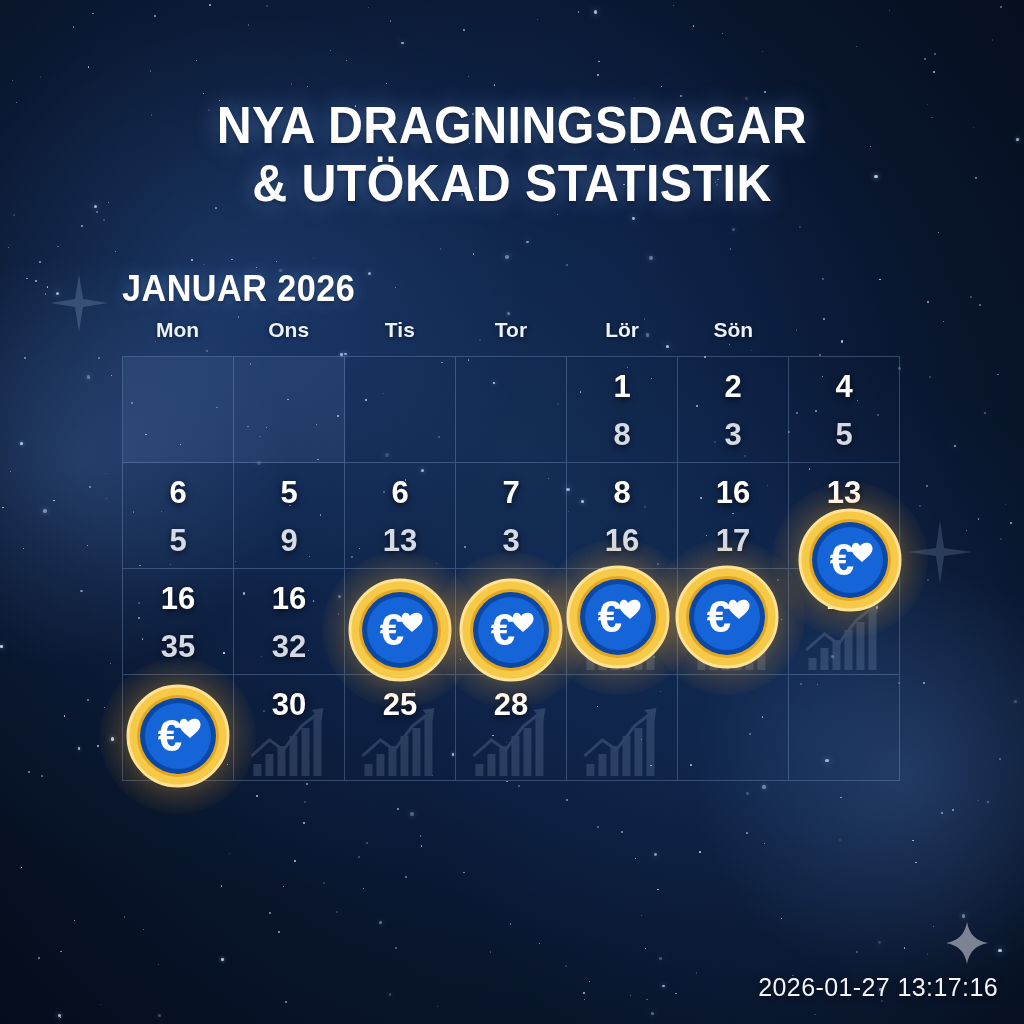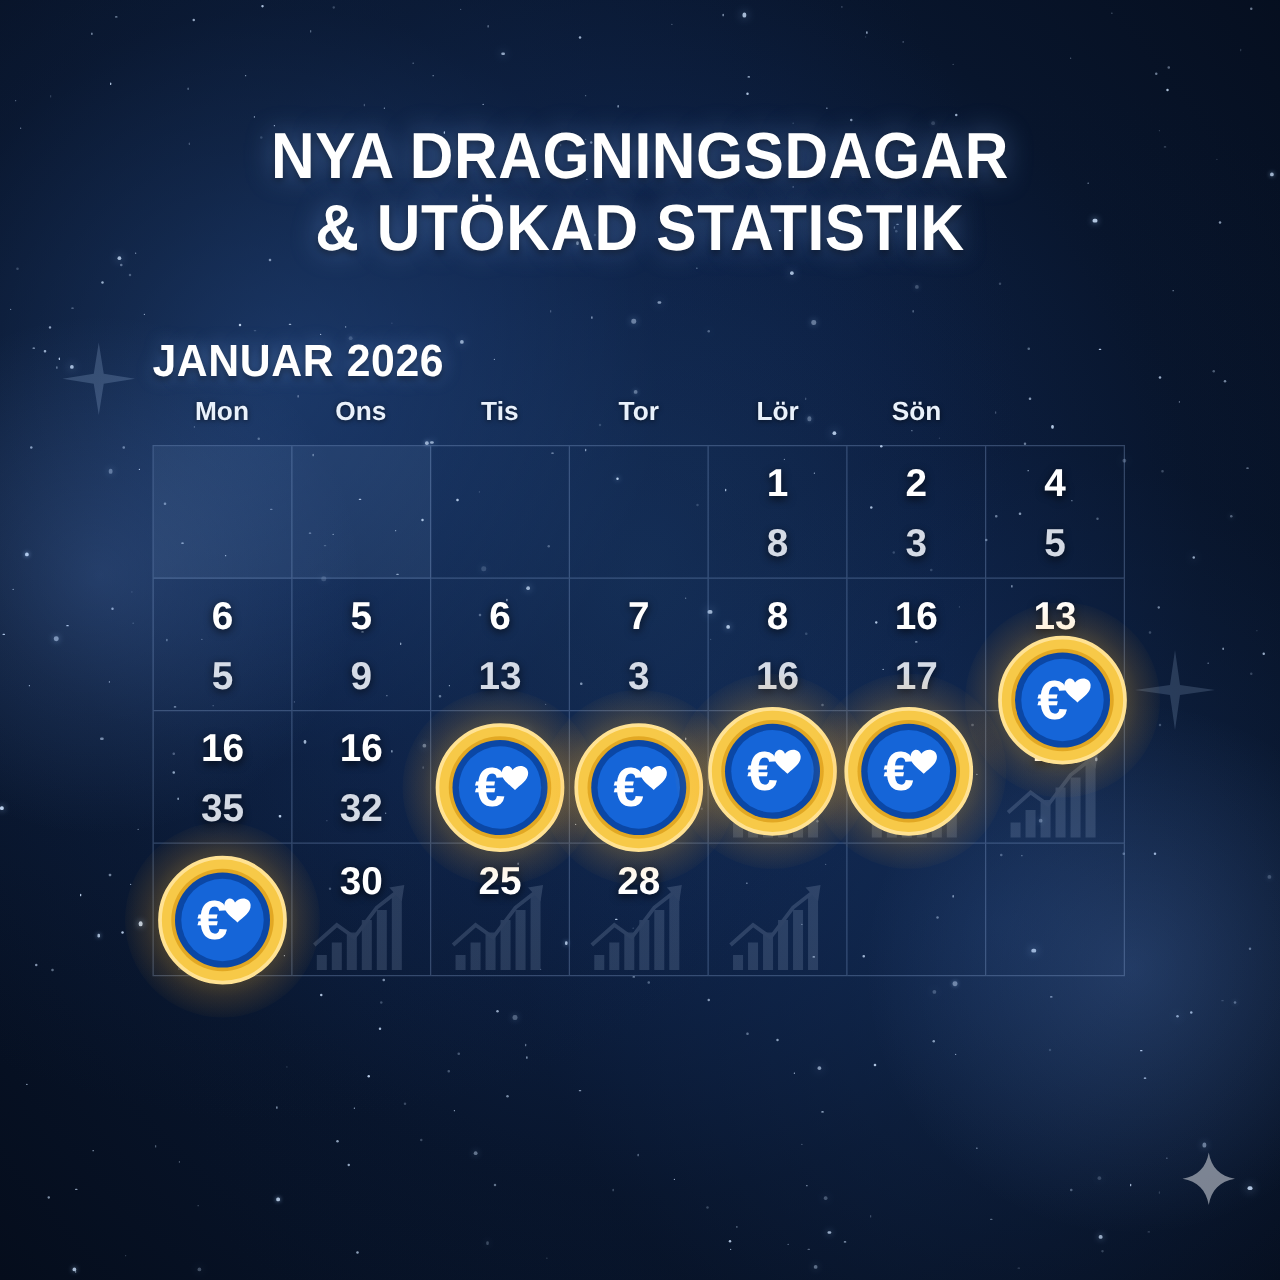--- a/index.html
+++ b/index.html
@@ -745,6 +745,7 @@
     <path d="M23 2 C25 14 32 21 44 23 C32 25 25 32 23 44 C21 32 14 25 2 23 C14 21 21 14 23 2 Z" fill="#a7adb8"></path>
   </svg>
 
+  <div id="stamp">2026-01-27 13:17:16</div>
 </div>
 
 </body></html>

